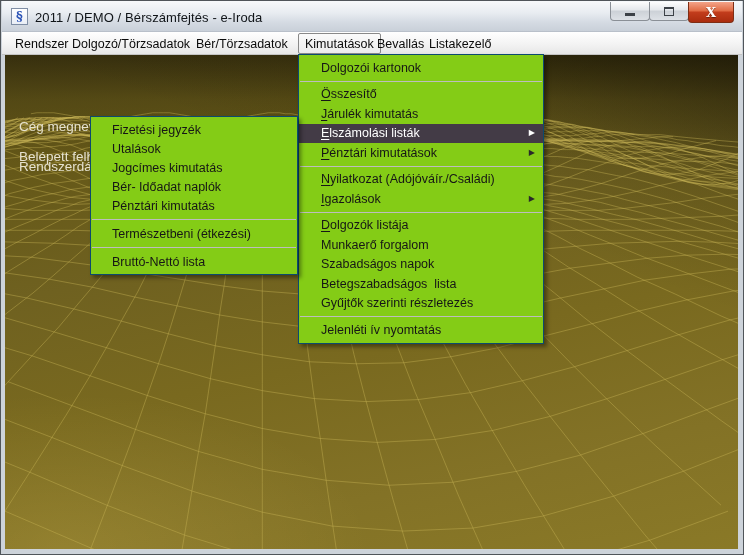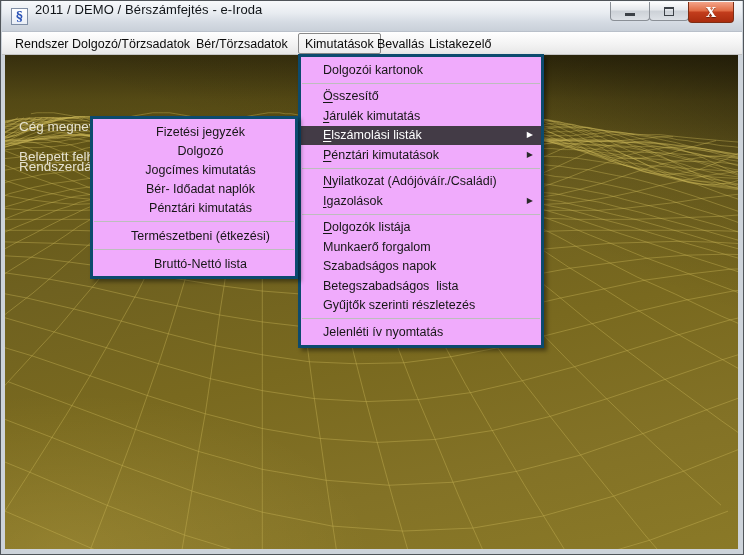--- a/index.html
+++ b/index.html
@@ -22,7 +22,7 @@
     font-family:"DejaVu Serif",serif;font-weight:bold;font-size:13px;color:#2d55b8;
   }
   .title-text{
-    position:absolute;left:33px;top:0;height:17px;display:flex;align-items:center;
+    position:absolute;left:33px;top:8px;height:17px;display:flex;align-items:center;
     font-size:13px;color:#101418;letter-spacing:.1px;
   }
   .winbtns{position:absolute;top:1px;right:8px;display:flex;}

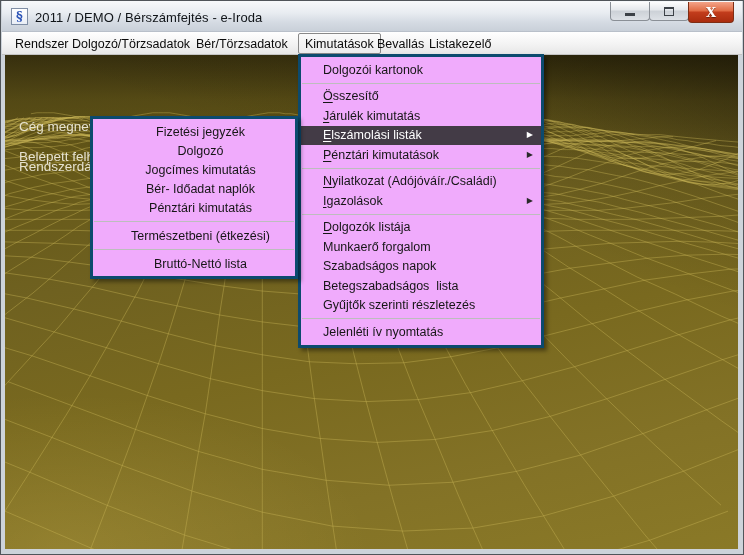--- a/index.html
+++ b/index.html
@@ -73,7 +73,7 @@
   .info3{left:14px;top:104px;}
   
   .popup{
-    position:absolute;background:#f0abfc;border:3px solid #0c4a6e;
+    position:absolute;background:#84cc16;border:1px solid #0c4a6e;
     box-shadow:3px 3px 4px rgba(0,0,0,.40);
     padding:3px 0;font-size:12.5px;color:#161616;z-index:5;
   }

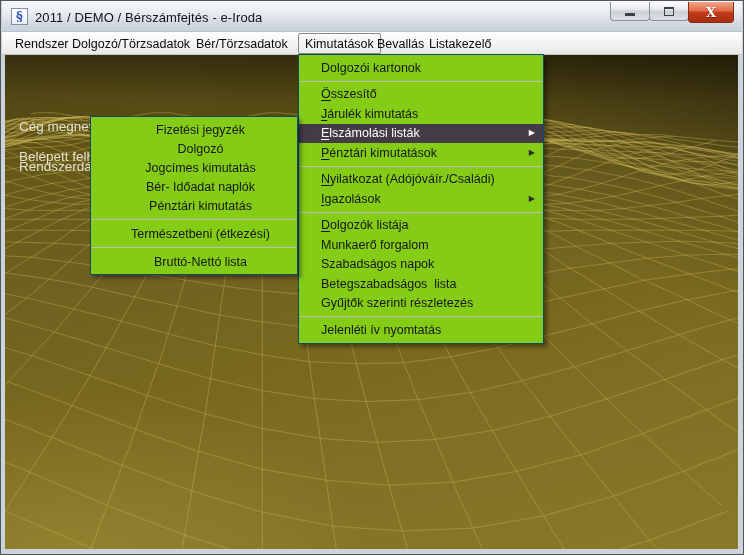--- a/index.html
+++ b/index.html
@@ -83,7 +83,7 @@
     display:flex;align-items:center;height:19.5px;padding:0 8px 0 22px;
     cursor:default;white-space:pre;
   }
-  .submenu .mitem{height:19px;padding-left:21px;text-align:center;}
+  .submenu .mitem{height:19px;padding-left:21px;}
   .mitem .mlabel{flex:1 1 auto;white-space:pre;}
   .mitem u{text-underline-offset:2px;}
   .mitem.hl{background:#433b46;color:#ffffff;gap:20px;}

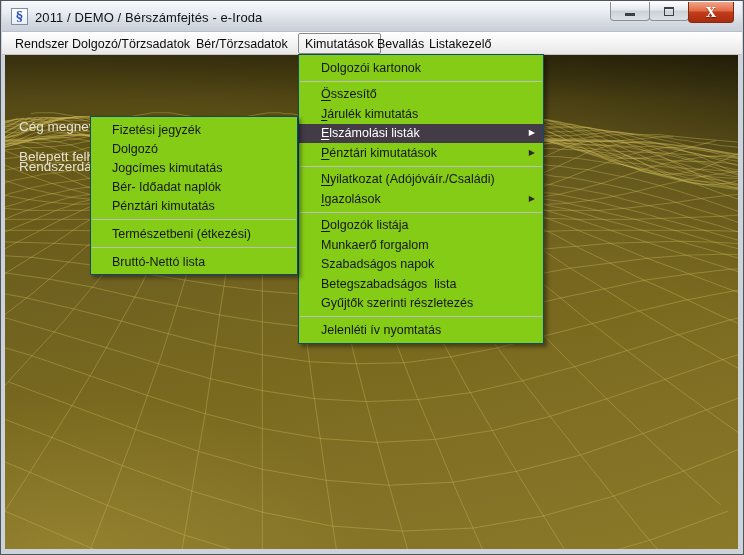--- a/index.html
+++ b/index.html
@@ -159,7 +159,7 @@
 
   <div class="popup submenu" id="submenu">
       <div class="mitem"><span class="mlabel">Fizetési jegyzék</span></div>
-      <div class="mitem"><span class="mlabel">Dolgozó</span></div>
+      <div class="mitem"><span class="mlabel">Utalások</span></div>
       <div class="mitem"><span class="mlabel">Jogcímes kimutatás</span></div>
       <div class="mitem"><span class="mlabel">Bér- Időadat naplók</span></div>
       <div class="mitem"><span class="mlabel">Pénztári kimutatás</span></div>

